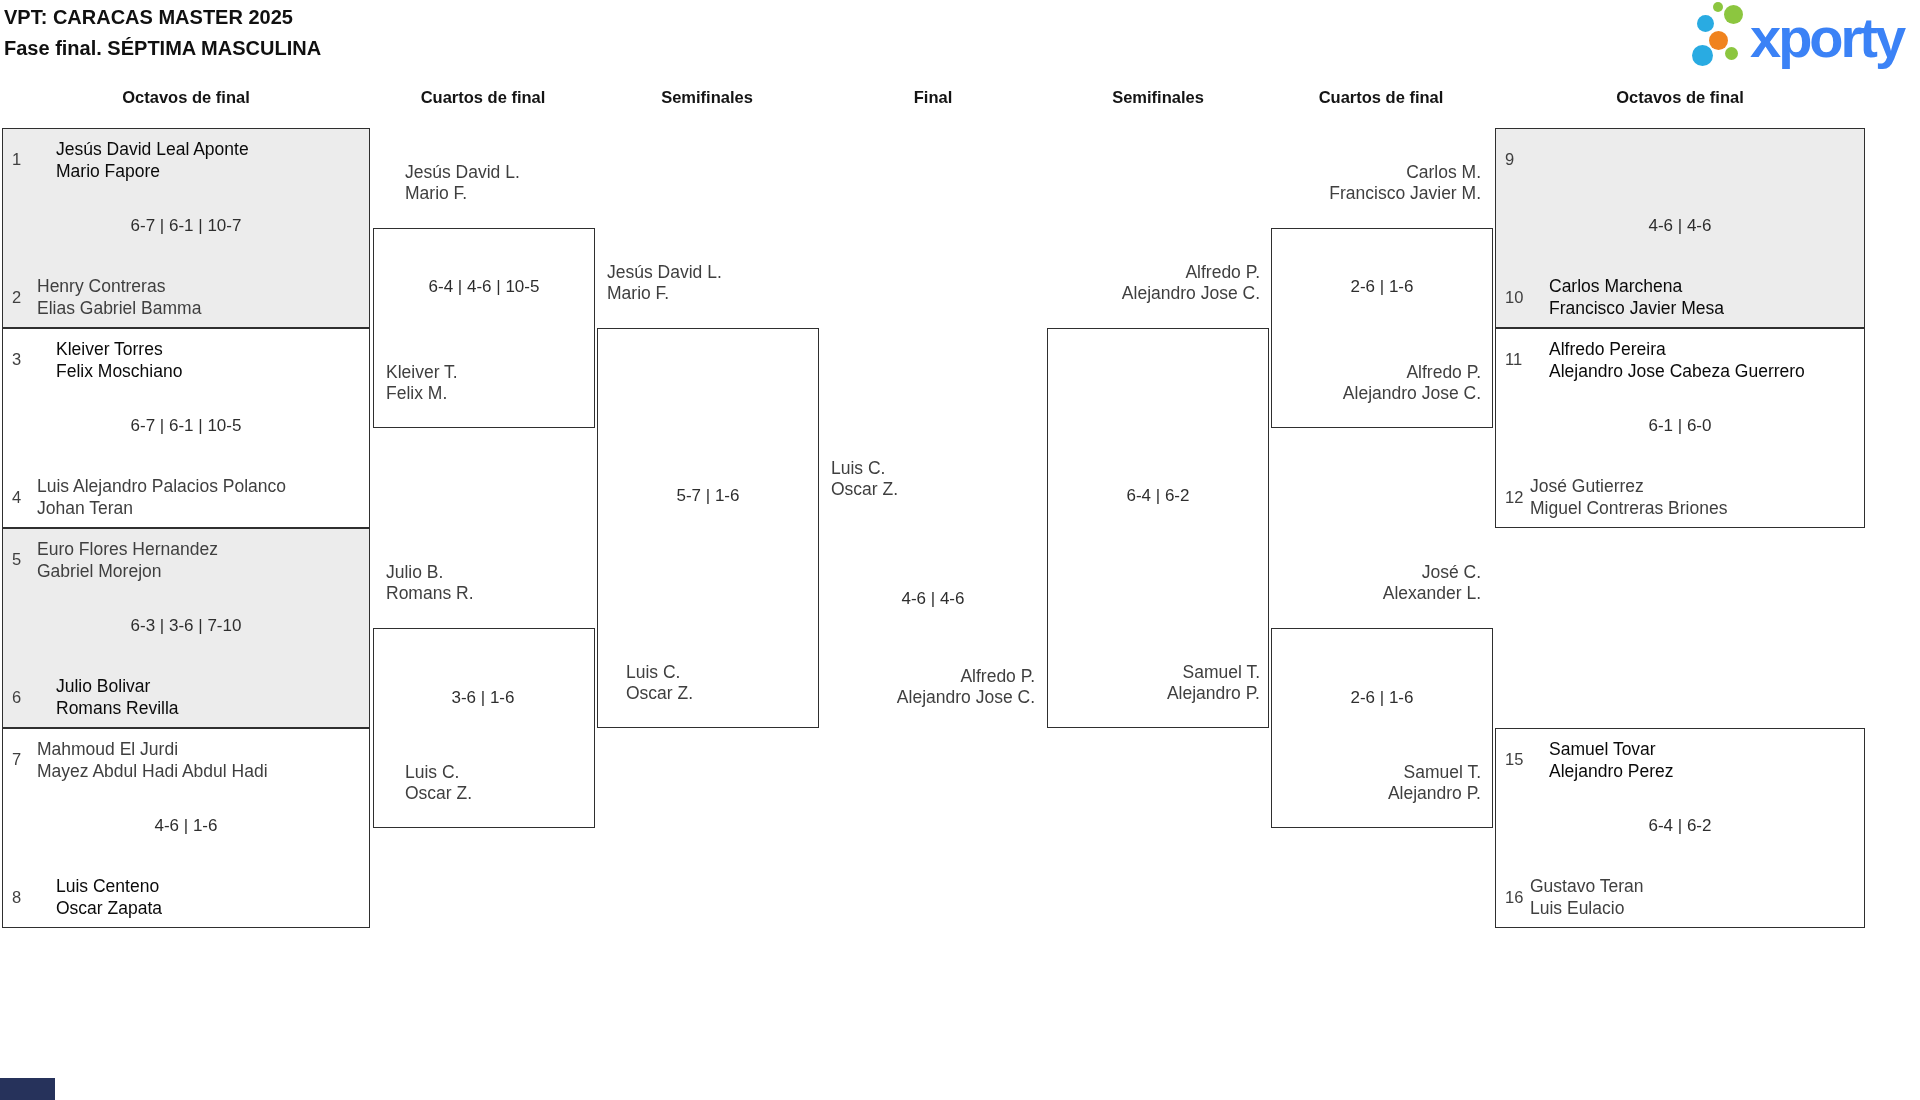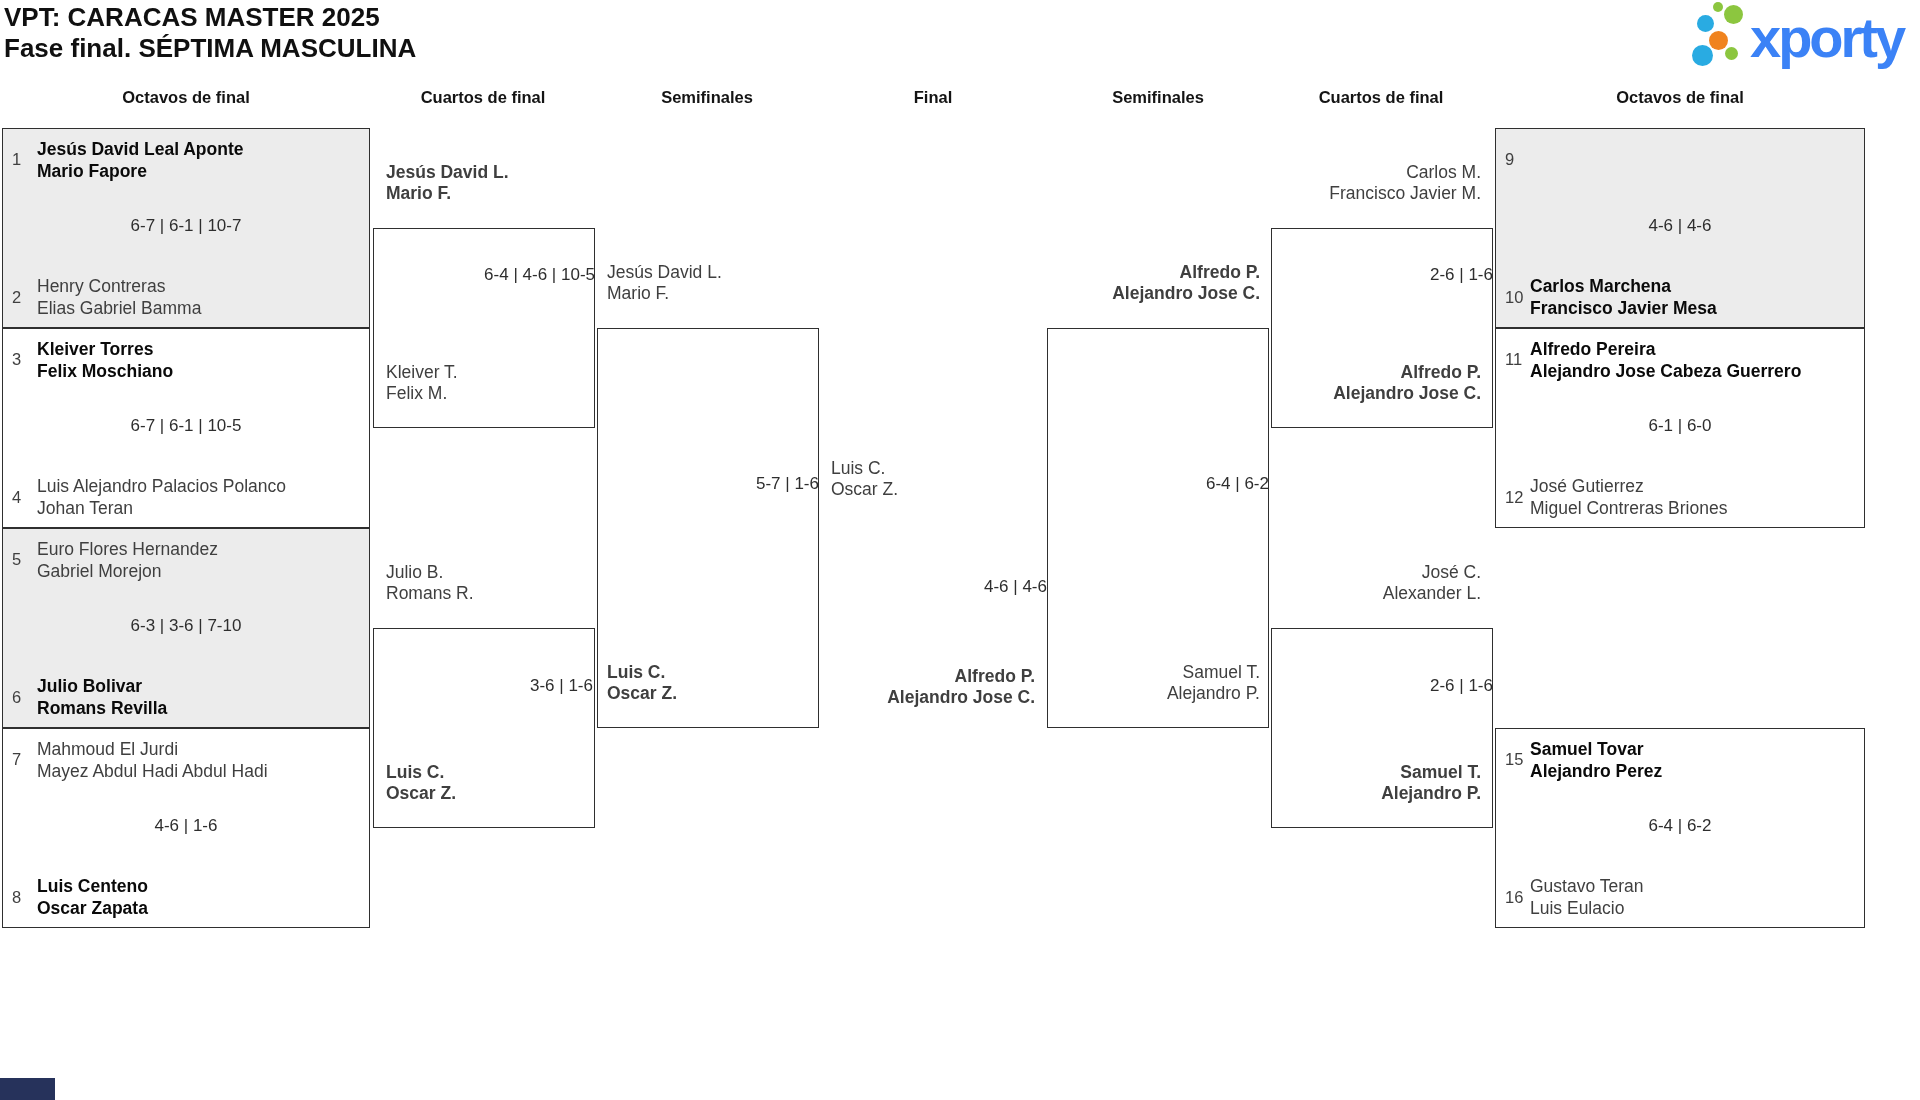--- a/index.html
+++ b/index.html
@@ -5,7 +5,7 @@
   html,body{margin:0;padding:0;background:#fff;}
   .canvas{position:relative;width:1920px;height:1100px;background:#ffffff;
           font-family:"Liberation Sans",sans-serif;overflow:hidden;}
-  .title{position:absolute;left:4px;top:2px;font-size:26px;font-weight:700;
+  .title{position:absolute;left:4px;top:2px;font-size:20px;font-weight:700;
          color:#101010;line-height:31px;white-space:nowrap;}
   .rh{position:absolute;top:88px;width:240px;text-align:center;font-size:16.5px;
       font-weight:600;color:#141414;}

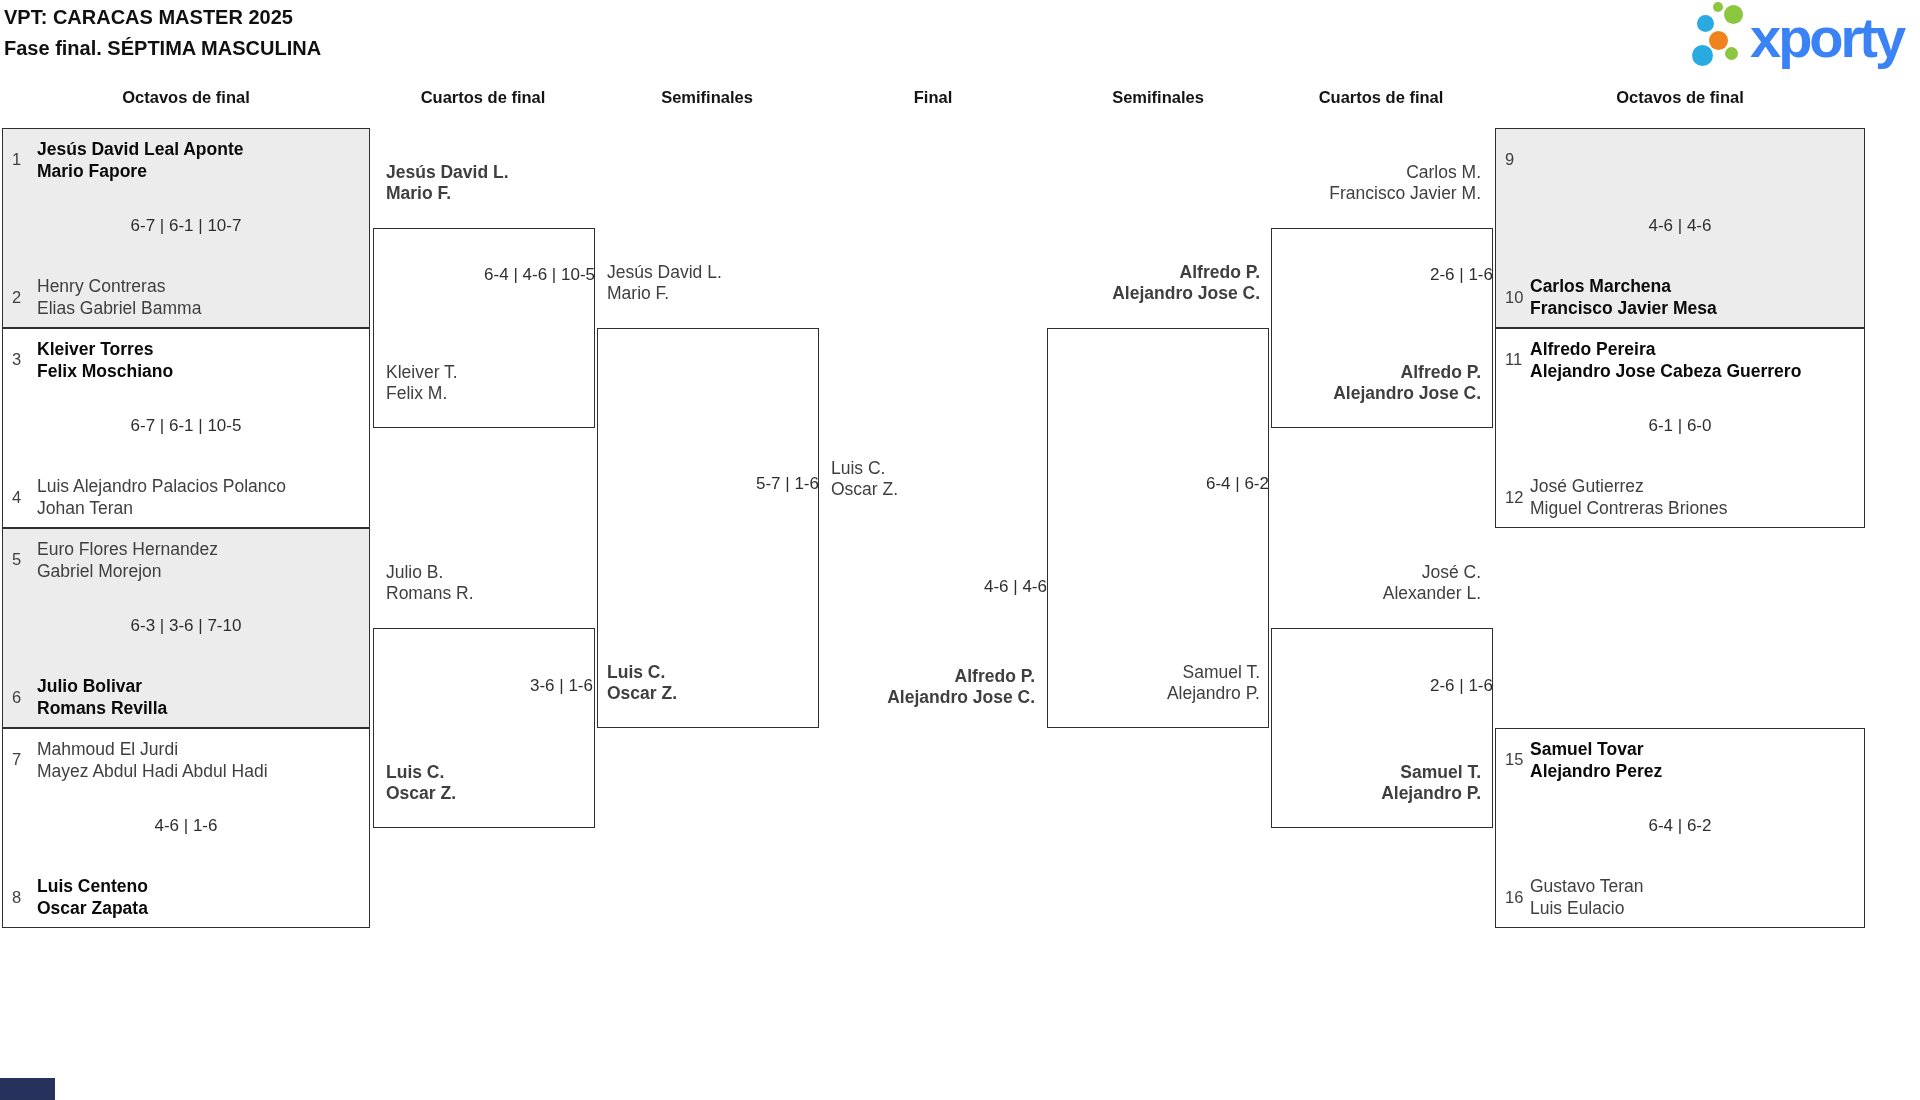--- a/index.html
+++ b/index.html
@@ -16,7 +16,7 @@
   .s1{top:21px}.s2{top:159px}
   .team{position:absolute;left:34px;right:6px;font-size:17.5px;line-height:21.5px;color:#3f3f3f;}
   .t1{top:10px}.t2{top:147px}
-  .w{font-weight:700;color:#0a0a0a;}
+  .w{font-weight:400;color:#0a0a0a;margin-left:19px;}
   .score{position:absolute;left:0;width:100%;text-align:center;font-size:17px;color:#2e2e2e;}
   .oscore{top:87px}
   .rbox{position:absolute;border:1px solid #2f2f2f;box-sizing:border-box;background:transparent;}

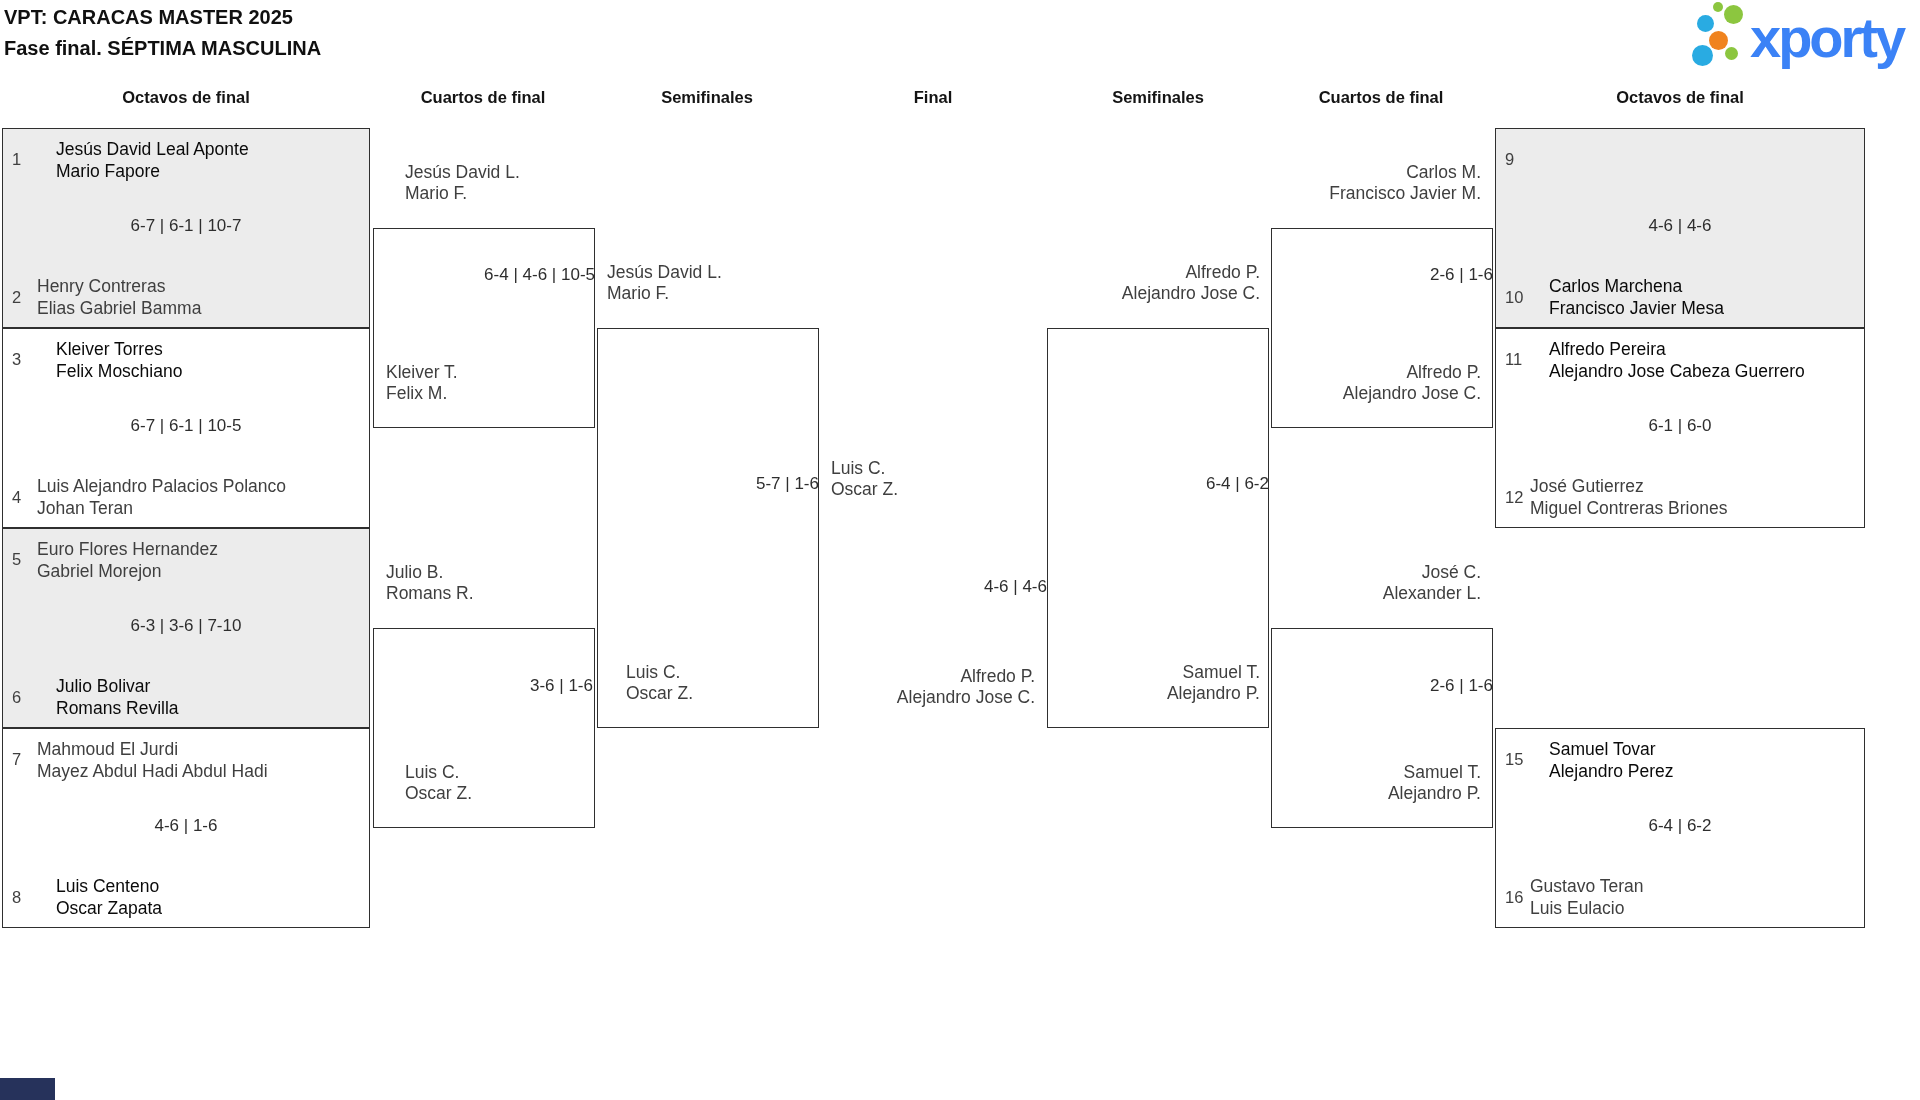--- a/index.html
+++ b/index.html
@@ -22,7 +22,7 @@
   .rbox{position:absolute;border:1px solid #2f2f2f;box-sizing:border-box;background:transparent;}
   .adv{position:absolute;font-size:17.5px;line-height:21px;color:#3f3f3f;white-space:nowrap;}
   .ra{text-align:right;}
-  .rscore{position:absolute;text-align:right;font-size:17px;color:#2e2e2e;}
+  .rscore{position:absolute;text-align:center;font-size:17px;color:#2e2e2e;margin-top:12px;}
   .navybar{position:absolute;left:0;top:1078px;width:55px;height:22px;background:#26325B;}
   .logo{position:absolute;left:1688px;top:2px;width:232px;height:68px;cursor:pointer;}
   .dot{position:absolute;border-radius:50%;}

